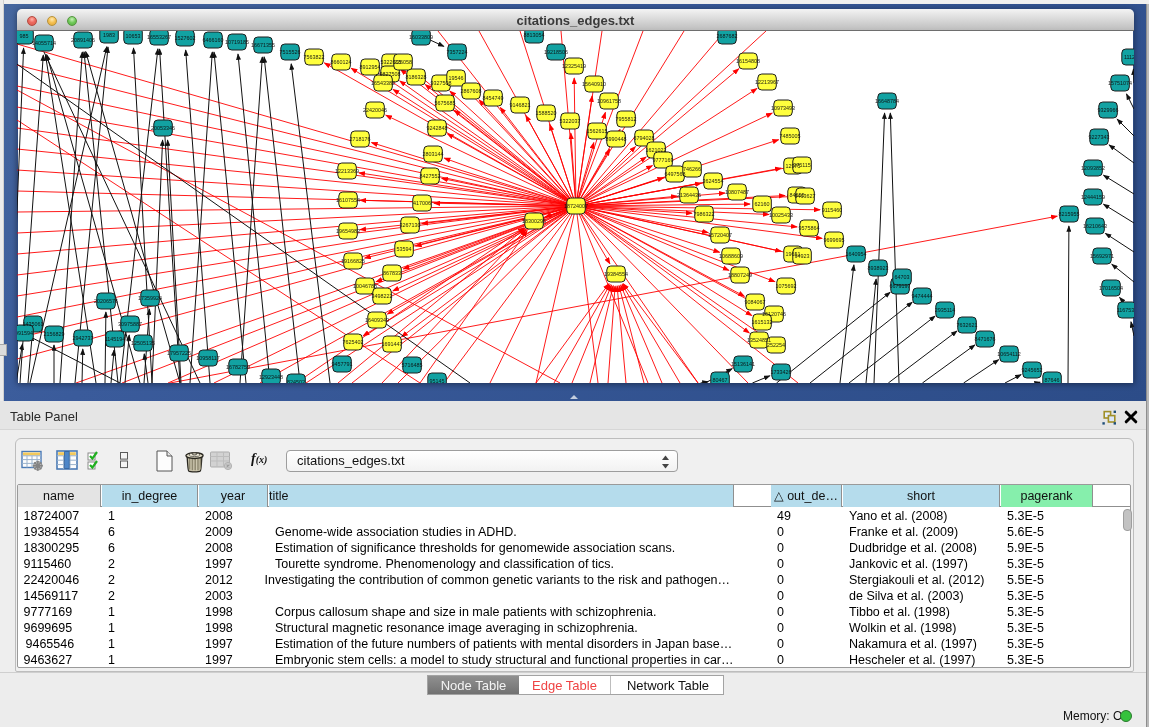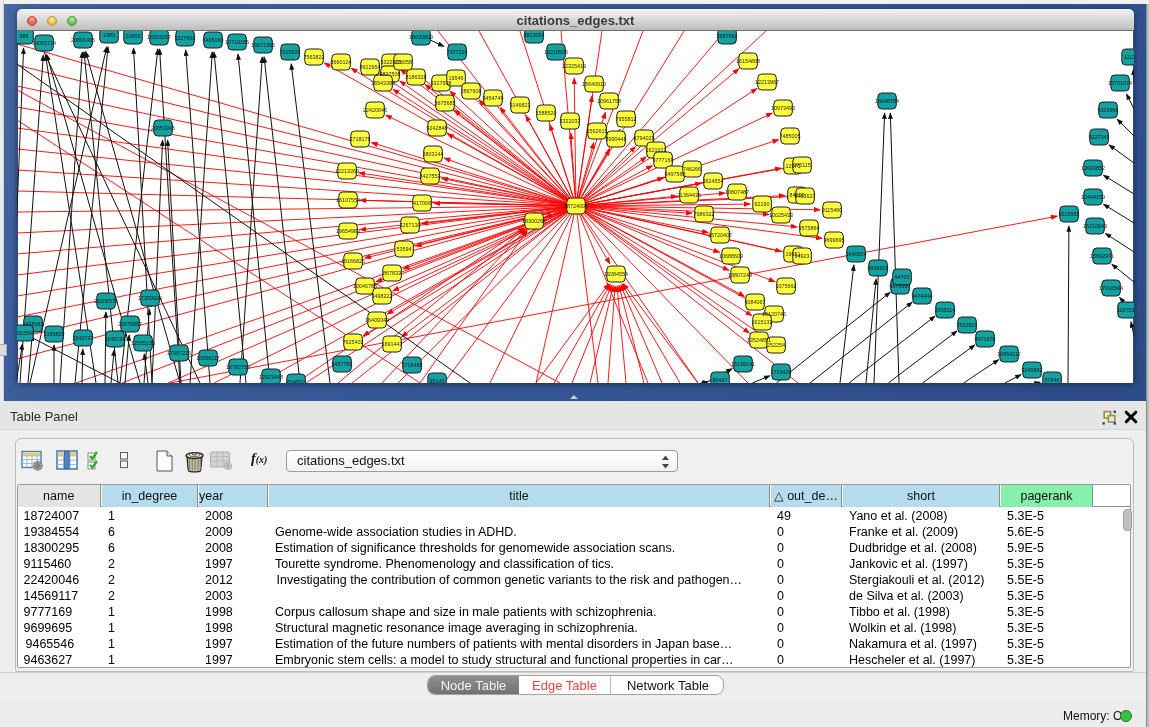--- a/index.html
+++ b/index.html
@@ -580,7 +580,7 @@
   <div class="abs" style="left:0;top:0;width:1112px;height:22px;font-size:12.5px;color:#111;border-bottom:1px solid #8f8f8f">
       <div style="position:absolute;left:0px;top:0;width:83.5px;height:22px;background:#e4e4e4;border-right:1px solid #8f8f8f;text-align:center;line-height:22px;overflow:hidden">name</div>
       <div style="position:absolute;left:84.5px;top:0;width:96px;height:22px;background:#b5dcec;border-right:1px solid #8f8f8f;text-align:center;line-height:22px;overflow:hidden">in_degree</div>
-      <div style="position:absolute;left:181.5px;top:0;width:69px;height:22px;background:#b5dcec;border-right:1px solid #8f8f8f;line-height:22px;overflow:hidden">year</div>
+      <div style="position:absolute;left:181.5px;top:0;width:69px;height:22px;background:#b5dcec;border-right:1px solid #8f8f8f;text-align:center;line-height:22px;overflow:hidden">year</div>
       <div style="position:absolute;left:251.5px;top:0;width:501px;height:22px;background:#b5dcec;border-right:1px solid #8f8f8f;text-align:center;line-height:22px;overflow:hidden">title</div>
       <div style="position:absolute;left:753.5px;top:0;width:71px;height:22px;background:#b5dcec;border-right:1px solid #8f8f8f;text-align:center;line-height:22px;overflow:hidden">△ out_de…</div>
       <div style="position:absolute;left:825.5px;top:0;width:157px;height:22px;background:#b5dcec;border-right:1px solid #8f8f8f;text-align:center;line-height:22px;overflow:hidden">short</div>

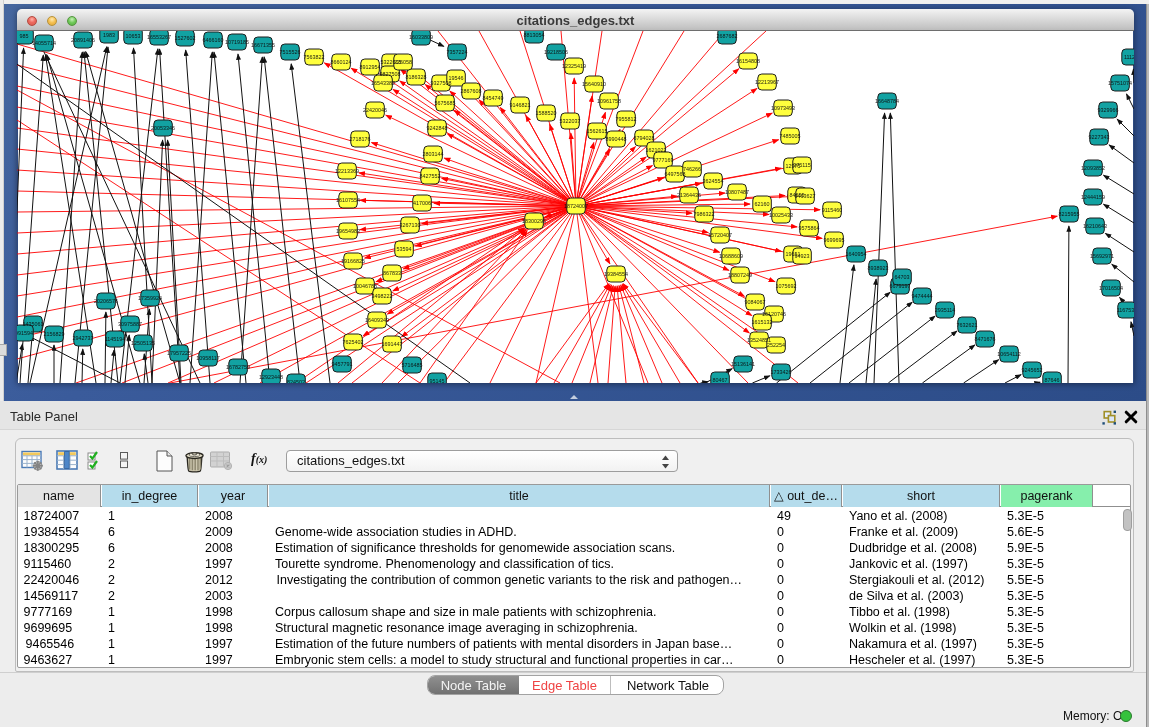--- a/index.html
+++ b/index.html
@@ -581,7 +581,7 @@
       <div style="position:absolute;left:0px;top:0;width:83.5px;height:22px;background:#e4e4e4;border-right:1px solid #8f8f8f;text-align:center;line-height:22px;overflow:hidden">name</div>
       <div style="position:absolute;left:84.5px;top:0;width:96px;height:22px;background:#b5dcec;border-right:1px solid #8f8f8f;text-align:center;line-height:22px;overflow:hidden">in_degree</div>
       <div style="position:absolute;left:181.5px;top:0;width:69px;height:22px;background:#b5dcec;border-right:1px solid #8f8f8f;text-align:center;line-height:22px;overflow:hidden">year</div>
-      <div style="position:absolute;left:251.5px;top:0;width:501px;height:22px;background:#b5dcec;border-right:1px solid #8f8f8f;text-align:center;line-height:22px;overflow:hidden">title</div>
+      <div style="position:absolute;left:251.5px;top:0;width:465px;height:22px;background:#b5dcec;border-right:1px solid #8f8f8f;text-align:left;line-height:22px;overflow:hidden">title</div>
       <div style="position:absolute;left:753.5px;top:0;width:71px;height:22px;background:#b5dcec;border-right:1px solid #8f8f8f;text-align:center;line-height:22px;overflow:hidden">△ out_de…</div>
       <div style="position:absolute;left:825.5px;top:0;width:157px;height:22px;background:#b5dcec;border-right:1px solid #8f8f8f;text-align:center;line-height:22px;overflow:hidden">short</div>
       <div style="position:absolute;left:983.5px;top:0;width:92px;height:22px;background:#86efac;border-right:1px solid #8f8f8f;text-align:center;line-height:22px;overflow:hidden">pagerank</div>

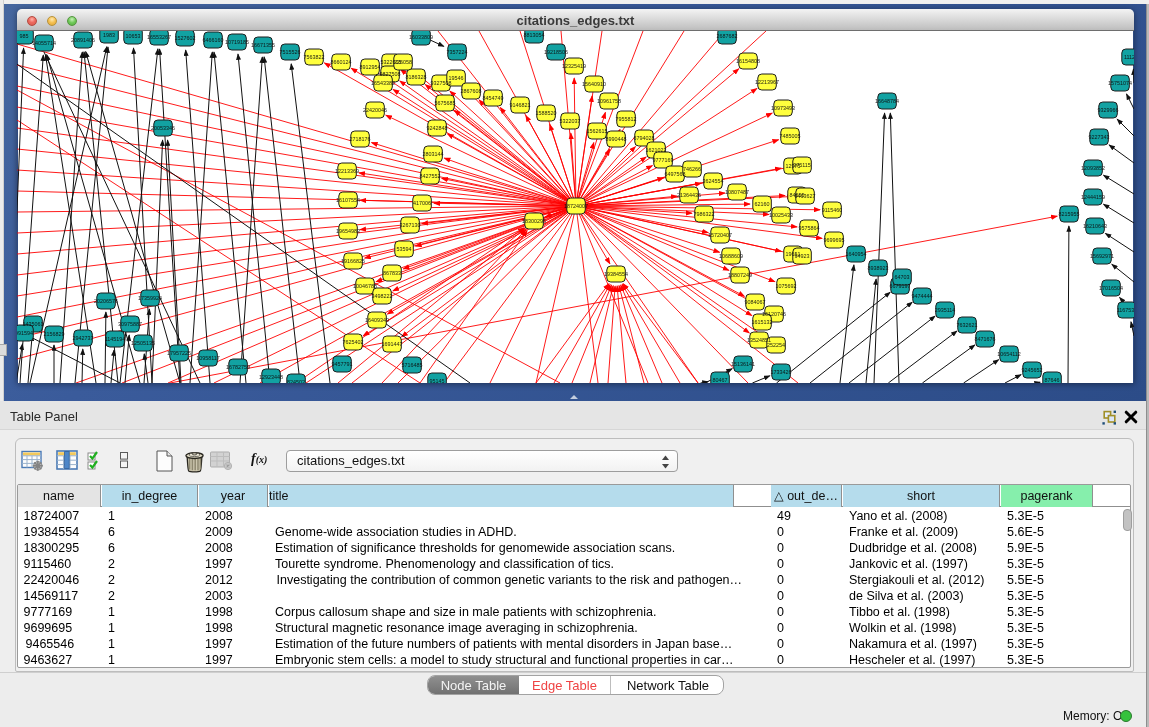--- a/index.html
+++ b/index.html
@@ -626,7 +626,7 @@
         <div style="position:absolute;left:0px;width:77.5px;top:0;height:16px;overflow:hidden;white-space:nowrap;padding-left:6px">22420046</div>
         <div style="position:absolute;left:84.5px;width:90px;top:0;height:16px;overflow:hidden;white-space:nowrap;padding-left:6px">2</div>
         <div style="position:absolute;left:181.5px;width:63px;top:0;height:16px;overflow:hidden;white-space:nowrap;padding-left:6px">2012</div>
-        <div style="position:absolute;left:253px;width:495px;top:0;height:16px;overflow:hidden;white-space:nowrap;padding-left:6px">Investigating the contribution of common genetic variants to the risk and pathogen…</div>
+        <div style="position:absolute;left:241px;width:495px;top:0;height:16px;overflow:hidden;white-space:nowrap;padding-left:6px">Investigating the contribution of common genetic variants to the risk and pathogen…</div>
         <div style="position:absolute;left:753.5px;width:65px;top:0;height:16px;overflow:hidden;white-space:nowrap;padding-left:6px">0</div>
         <div style="position:absolute;left:825.5px;width:151px;top:0;height:16px;overflow:hidden;white-space:nowrap;padding-left:6px">Stergiakouli et al. (2012)</div>
         <div style="position:absolute;left:983.5px;width:86px;top:0;height:16px;overflow:hidden;white-space:nowrap;padding-left:6px">5.5E-5</div>

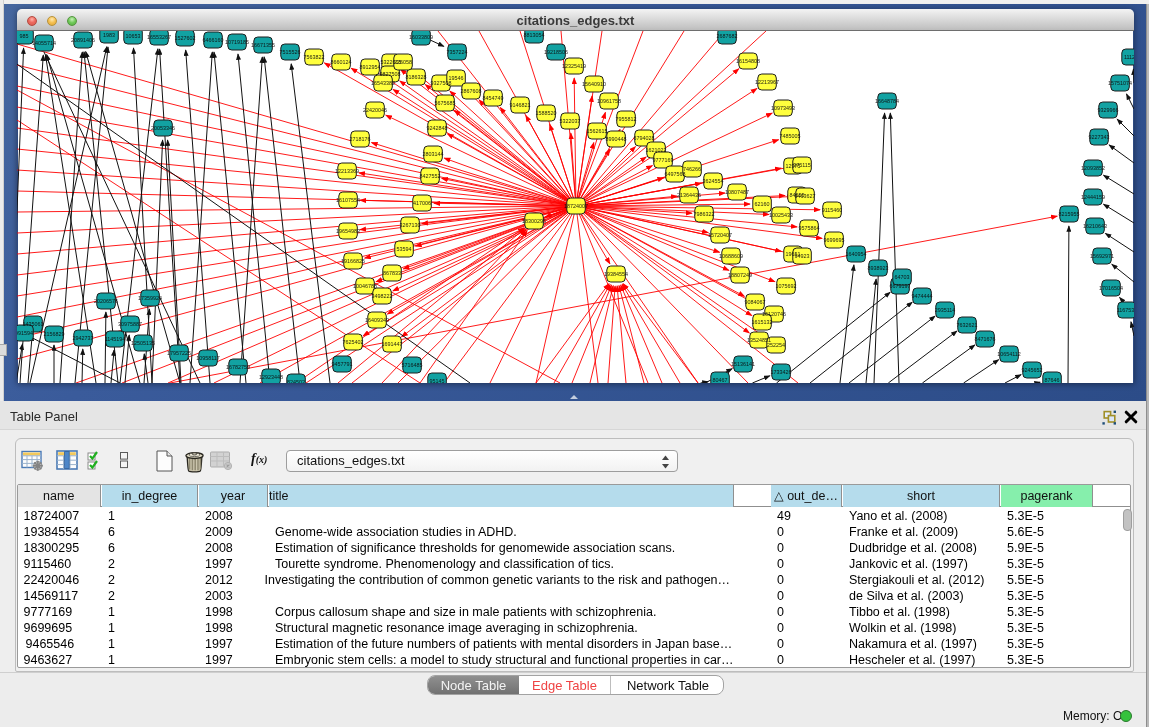--- a/index.html
+++ b/index.html
@@ -680,7 +680,7 @@
 </div>
 
 <div class="abs" style="left:0;top:672px;width:1146px;height:28px;background:#ededed;border-top:1px solid #cfcfcf"></div>
-<div class="abs" style="left:427px;top:675px;width:297px;height:20px;background:#fff;border:1px solid #a3a3a3;border-radius:8px;overflow:hidden;font-size:13px;line-height:19px;text-align:center">
+<div class="abs" style="left:427px;top:675px;width:297px;height:20px;background:#fff;border:1px solid #a3a3a3;border-radius:0;overflow:hidden;font-size:13px;line-height:19px;text-align:center">
   <div class="abs" style="left:0;top:0;width:91px;height:20px;background:linear-gradient(#909090,#6e6e6e);color:#f4f4f4">Node Table</div>
   <div class="abs" style="left:91px;top:0;width:92px;height:20px;color:#ef4444;border-right:1px solid #bdbdbd">Edge Table</div>
   <div class="abs" style="left:183px;top:0;width:114px;height:20px;color:#111">Network Table</div>

